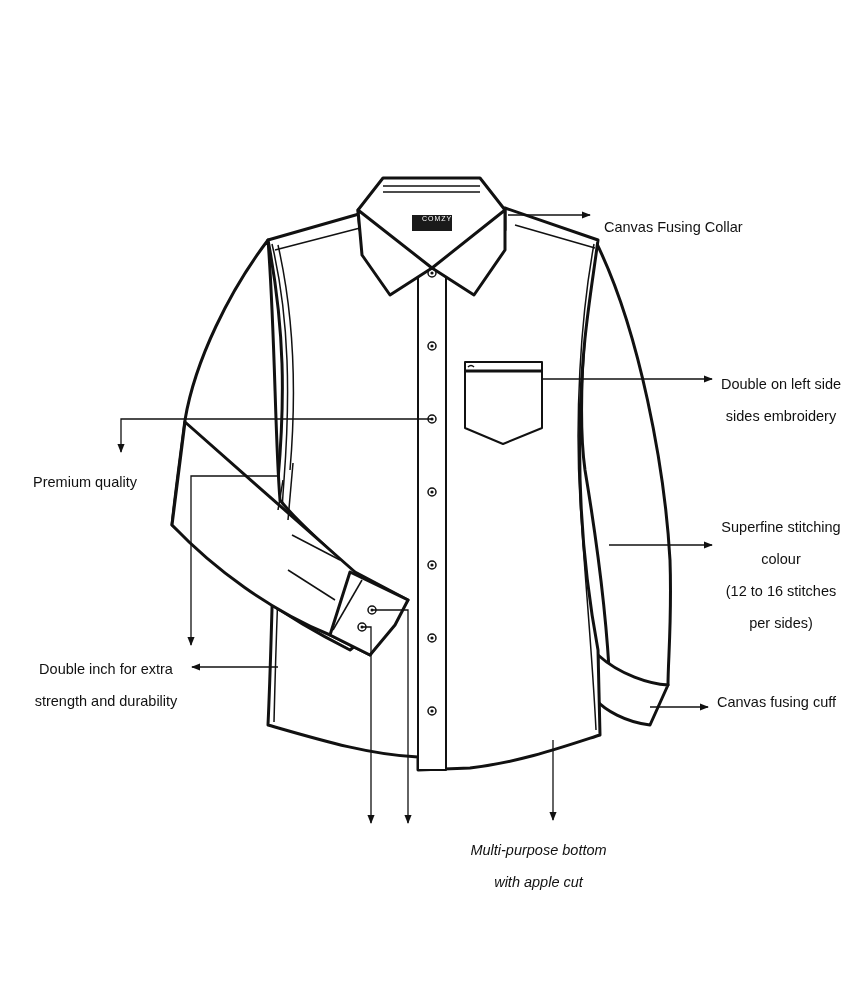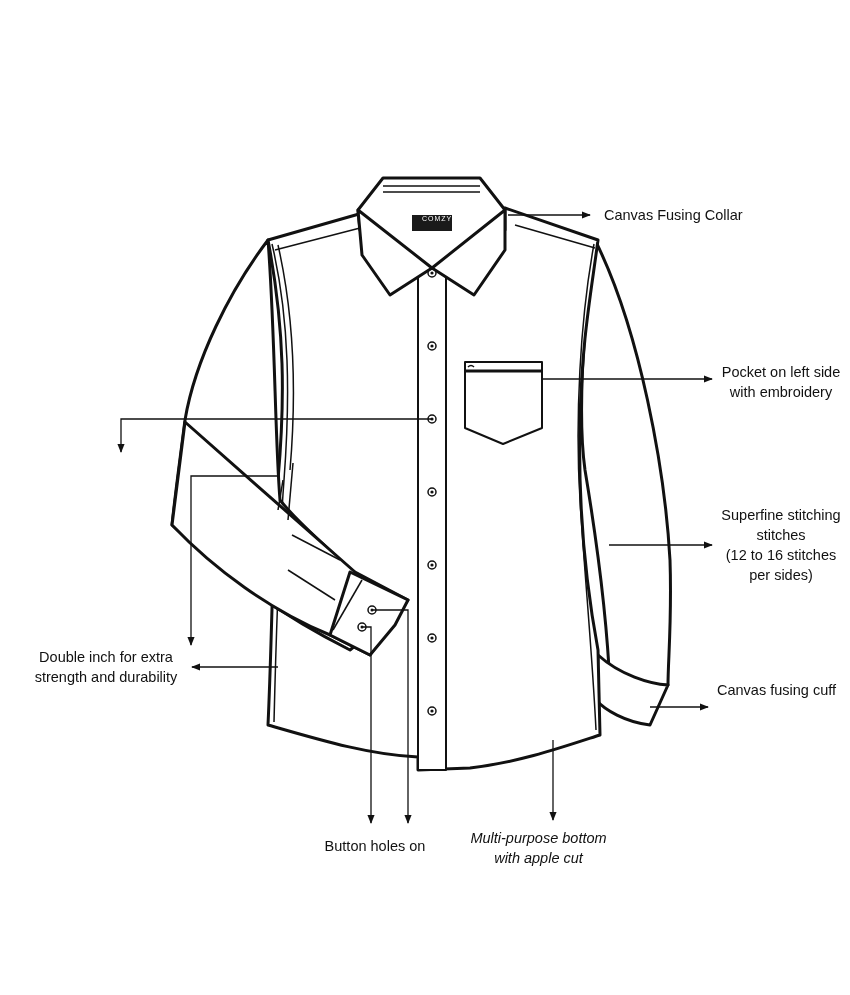--- a/index.html
+++ b/index.html
@@ -6,7 +6,7 @@
   body { width: 850px; height: 995px; position: relative; overflow: hidden; font-family: "Liberation Sans", sans-serif; }
   #diagram { position: absolute; left: 0; top: 0; width: 850px; height: 995px; }
   .label { position: absolute; font-size: 14.5px; line-height: 20px; color: #111111; white-space: nowrap; }
-  .label .ln { display: block; }
+  .label .ln { display: block; margin-top: 12px; }
   .center { text-align: center; }
   .left { text-align: left; }
   .thin { fill: none; stroke: #111; stroke-width: 1.5; }

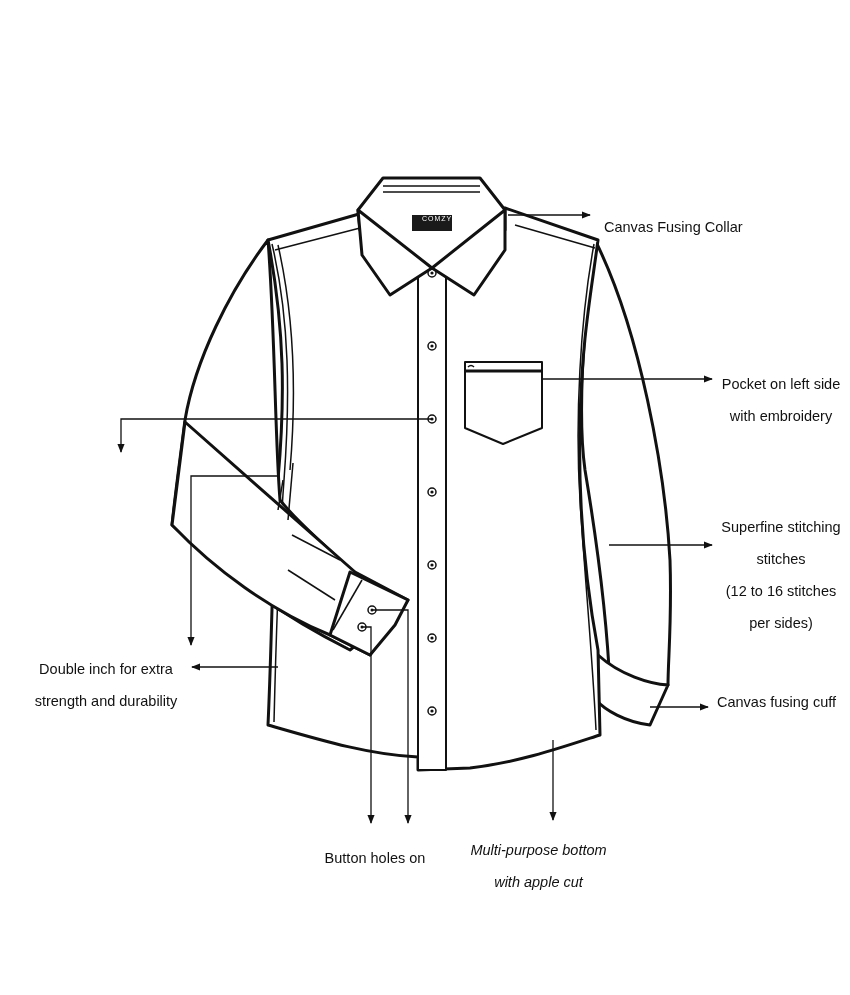--- a/index.html
+++ b/index.html
@@ -130,7 +130,7 @@
 </div>
 
 <div class="label center" style="left:712px;top:362px;width:138px;">
-  <span class="ln">Pocket on left side</span>
+  <span class="ln">Double on left side</span>
   <span class="ln">with embroidery</span>
 </div>
 

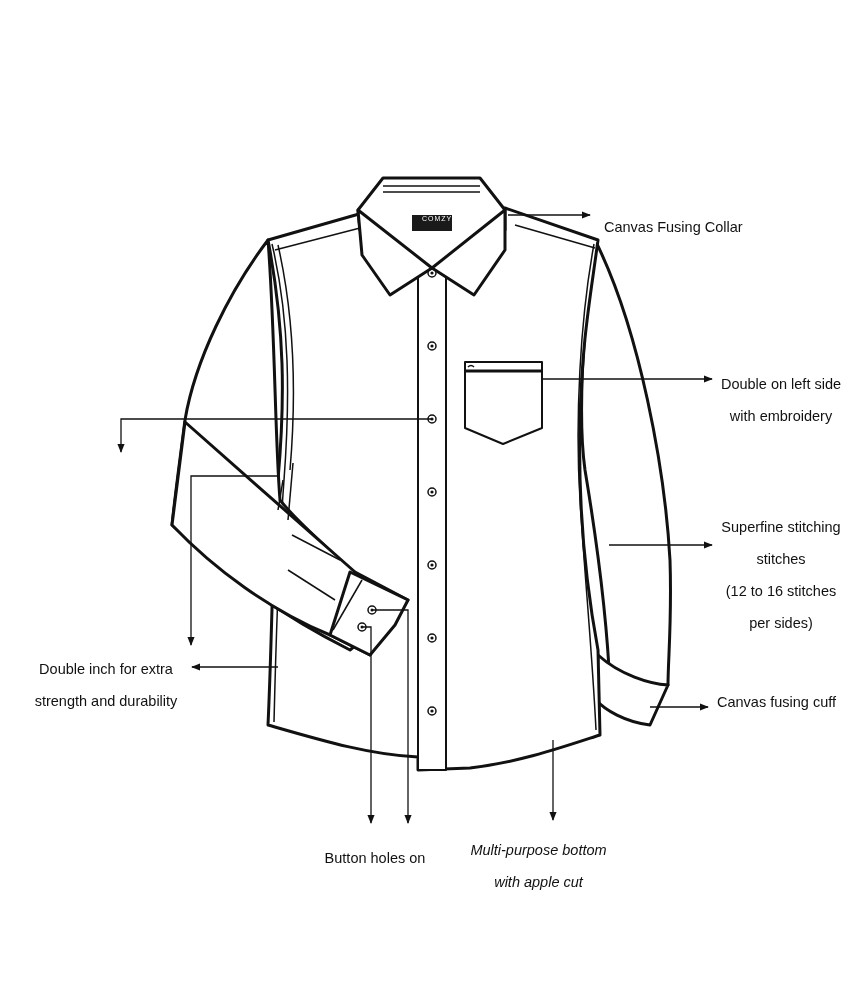--- a/index.html
+++ b/index.html
@@ -131,7 +131,7 @@
 
 <div class="label center" style="left:712px;top:362px;width:138px;">
   <span class="ln">Double on left side</span>
-  <span class="ln">with embroidery</span>
+  <span class="ln">sides embroidery</span>
 </div>
 
 <div class="label center" style="left:0px;top:460px;width:170px;">

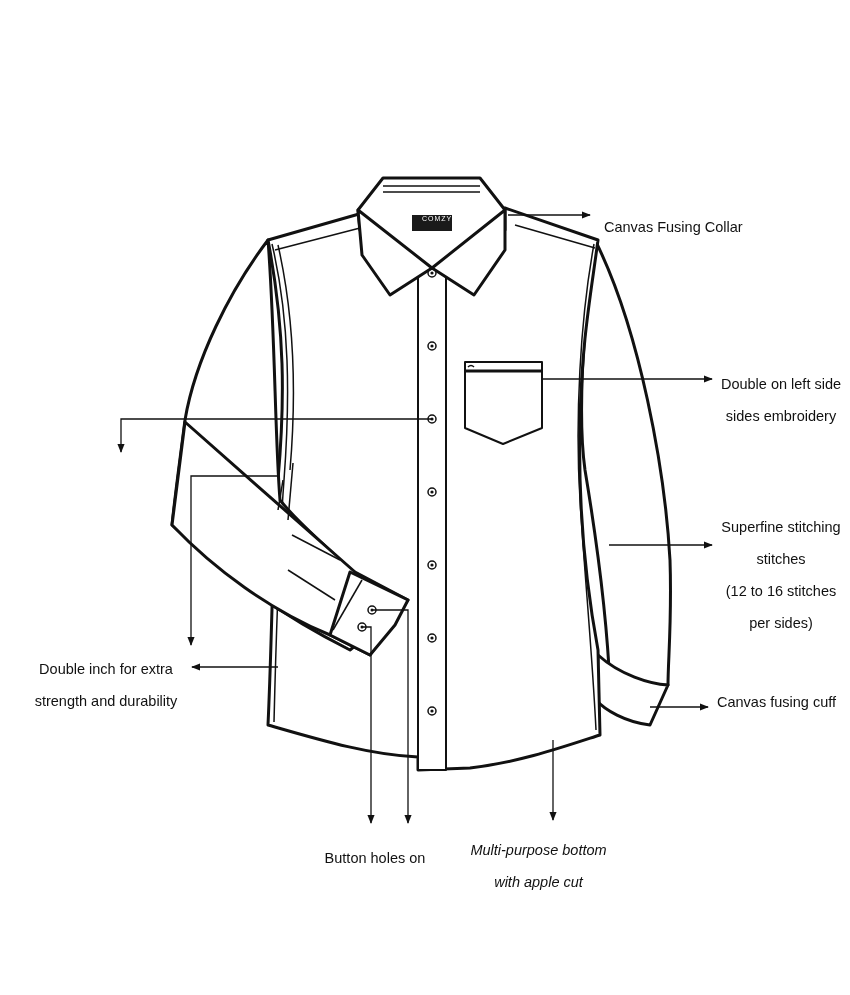--- a/index.html
+++ b/index.html
@@ -135,6 +135,7 @@
 </div>
 
 <div class="label center" style="left:0px;top:460px;width:170px;">
+  <span class="ln">Premium quality</span>
 </div>
 
 <div class="label center" style="left:712px;top:505px;width:138px;text-align:center;">

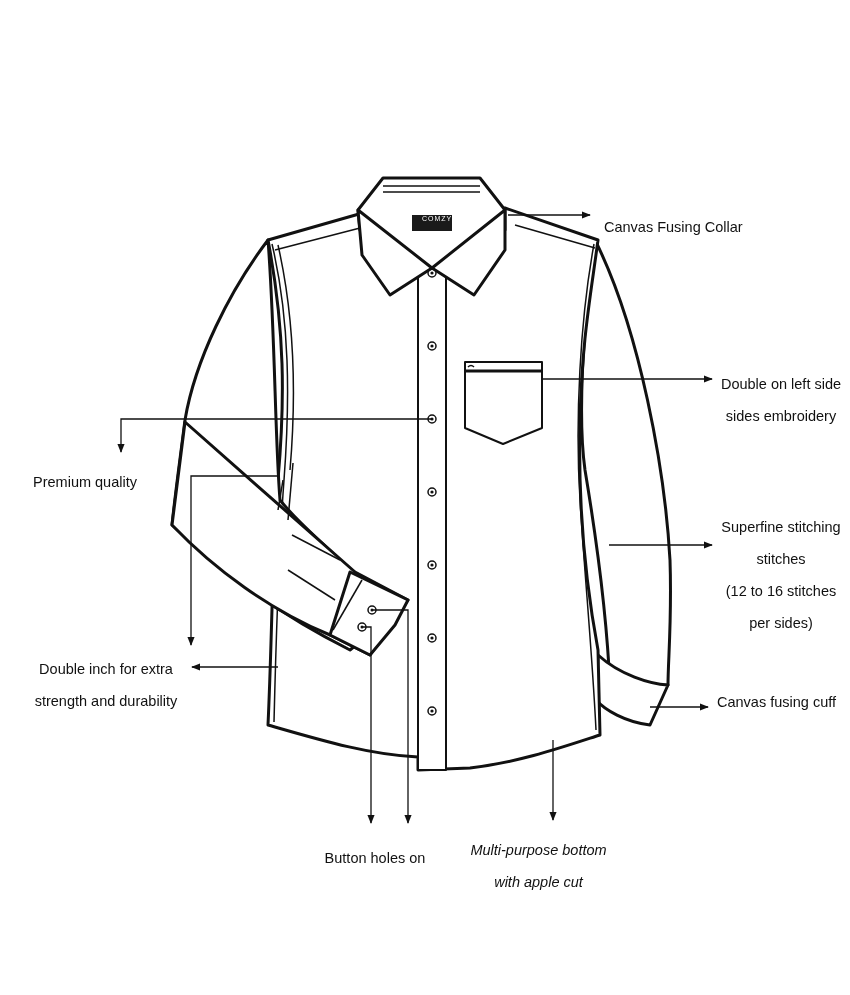--- a/index.html
+++ b/index.html
@@ -140,7 +140,7 @@
 
 <div class="label center" style="left:712px;top:505px;width:138px;text-align:center;">
   <span class="ln">Superfine stitching</span>
-  <span class="ln">stitches</span>
+  <span class="ln">colour</span>
   <span class="ln">(12 to 16 stitches</span>
   <span class="ln">per sides)</span>
 </div>

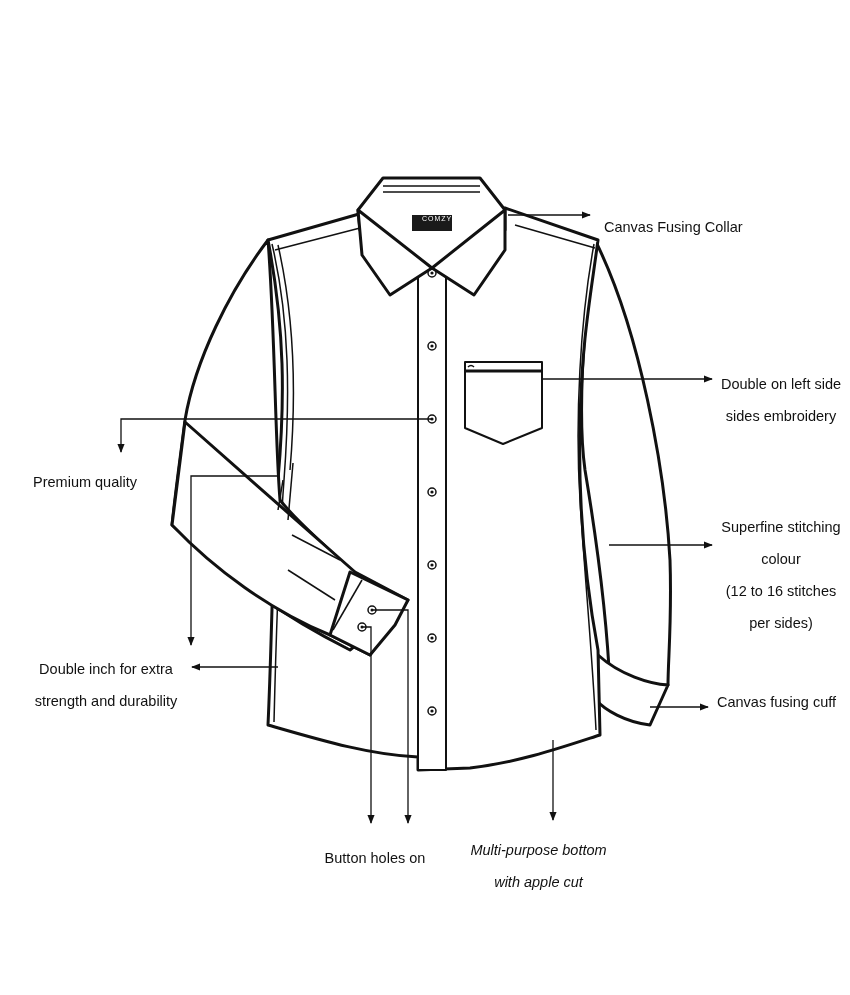--- a/index.html
+++ b/index.html
@@ -155,7 +155,6 @@
 </div>
 
 <div class="label center" style="left:290px;top:836px;width:170px;">
-  <span class="ln">Button holes on</span>
 </div>
 
 <div class="label center" style="left:456px;top:828px;width:165px;font-style:italic;">

